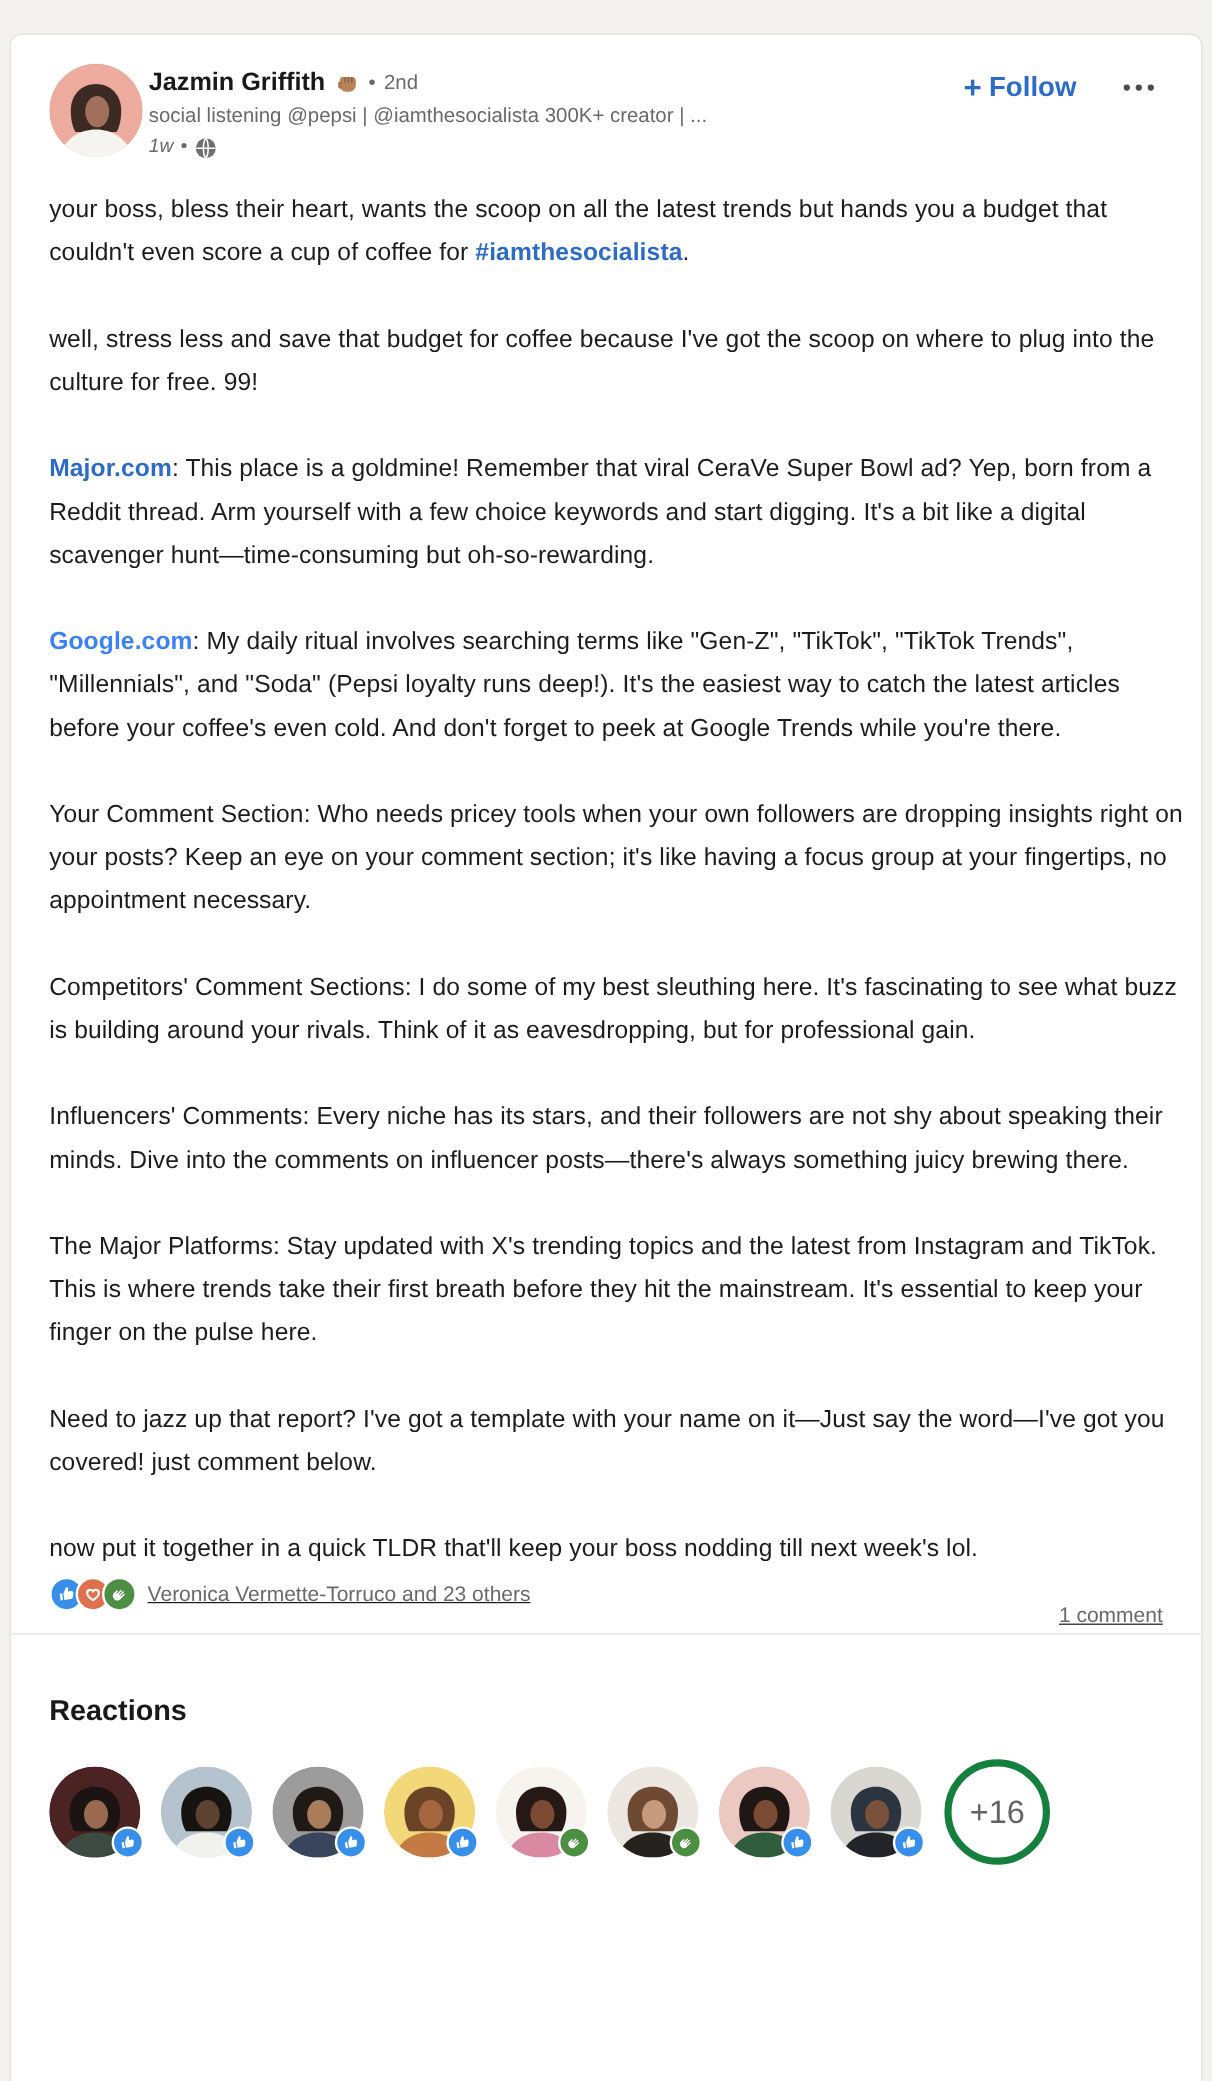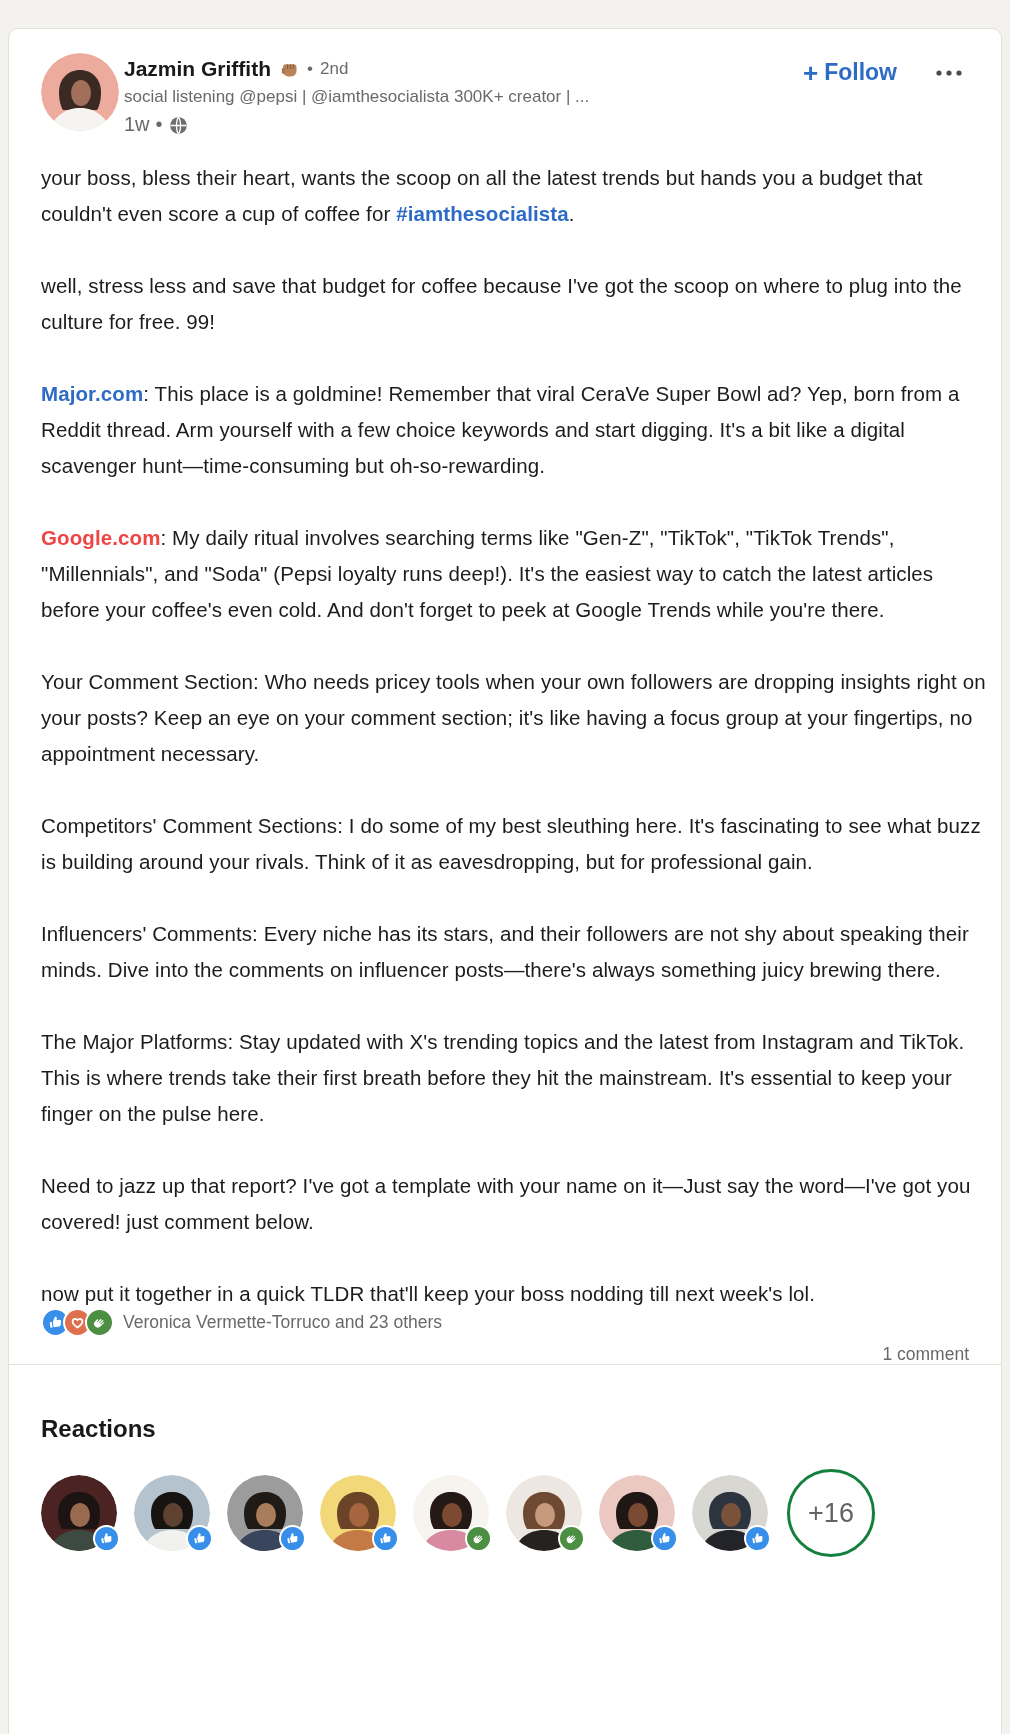--- a/index.html
+++ b/index.html
@@ -34,7 +34,7 @@
     font-size: 17px; color: #696969; margin-top: 6px;
     max-width: 560px; white-space: nowrap; overflow: hidden;
   }
-  .time-row { font-size: 20px; color: #696969; margin-top: 6px; display: flex; align-items: center; gap: 6px; }
+  .time-row { font-size: 16px; color: #696969; margin-top: 6px; display: flex; align-items: center; gap: 6px; font-style: italic; }
   .globe { width: 19px; height: 19px; display: inline-flex; margin-top: 1px; }
   .header-actions { position: absolute; right: 0; top: 6px; display: flex; align-items: center; gap: 34px; }
   .follow {

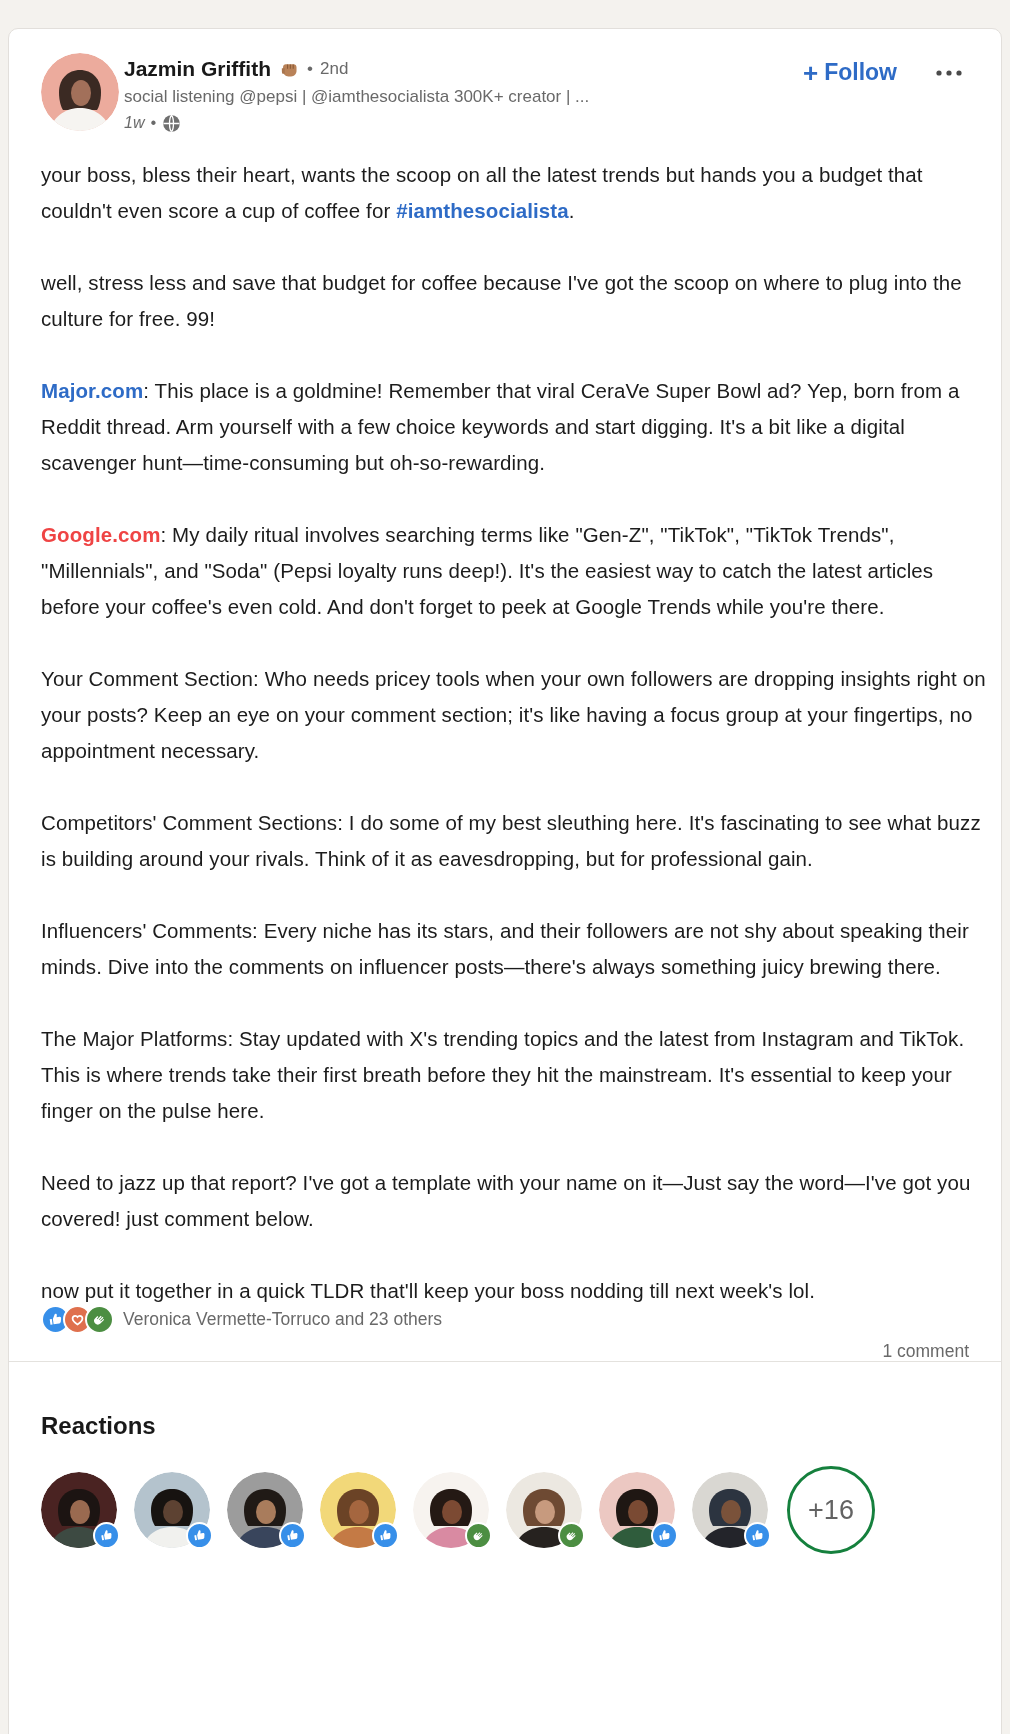--- a/index.html
+++ b/index.html
@@ -148,7 +148,7 @@
       <p><span>your boss, bless their heart, wants the scoop on all the latest trends but hands you a budget that couldn't even score a cup of coffee for </span><a class="plink" style="color: rgb(46, 107, 198);">#iamthesocialista</a><span>.</span></p>
       <p><span>well, stress less and save that budget for coffee because I've got the scoop on where to plug into the culture for free. 99!</span></p>
       <p><a class="plink" style="color: rgb(46, 107, 198);">Major.com</a><span>: This place is a goldmine! Remember that viral CeraVe Super Bowl ad? Yep, born from a Reddit thread. Arm yourself with a few choice keywords and start digging. It's a bit like a digital scavenger hunt—time-consuming but oh-so-rewarding.</span></p>
-      <p><a class="plink" style="color: #ef4444; margin-top: 16px;">Google.com</a><span>: My daily ritual involves searching terms like "Gen-Z", "TikTok", "TikTok Trends", "Millennials", and "Soda" (Pepsi loyalty runs deep!). It's the easiest way to catch the latest articles before your coffee's even cold. And don't forget to peek at Google Trends while you're there.</span></p>
+      <p><a class="plink" style="color: #3b82f6; margin-top: 16px;">Google.com</a><span>: My daily ritual involves searching terms like "Gen-Z", "TikTok", "TikTok Trends", "Millennials", and "Soda" (Pepsi loyalty runs deep!). It's the easiest way to catch the latest articles before your coffee's even cold. And don't forget to peek at Google Trends while you're there.</span></p>
       <p><span>Your Comment Section: Who needs pricey tools when your own followers are dropping insights right on your posts? Keep an eye on your comment section; it's like having a focus group at your fingertips, no appointment necessary.</span></p>
       <p><span>Competitors' Comment Sections: I do some of my best sleuthing here. It's fascinating to see what buzz is building around your rivals. Think of it as eavesdropping, but for professional gain.</span></p>
       <p><span>Influencers' Comments: Every niche has its stars, and their followers are not shy about speaking their minds. Dive into the comments on influencer posts—there's always something juicy brewing there.</span></p>

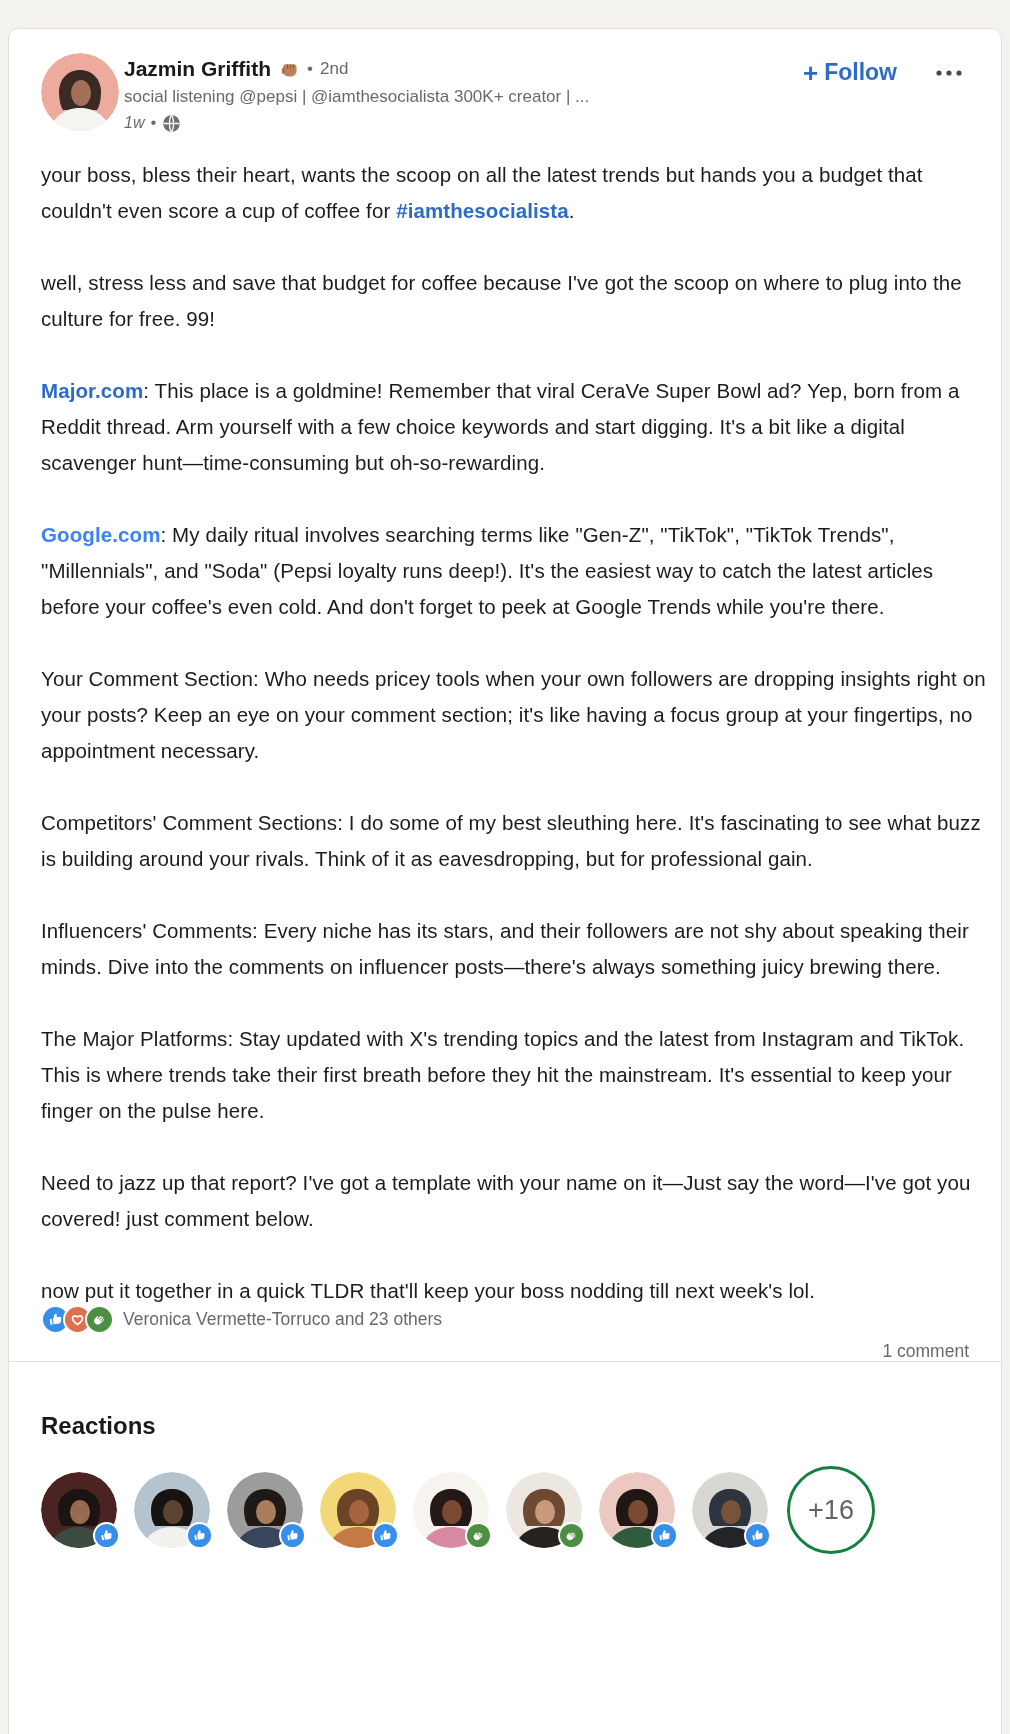--- a/index.html
+++ b/index.html
@@ -56,8 +56,9 @@
   
   .social-bar {
     margin-top: -4px;
-    display: flex; justify-content: space-between; align-items: flex-start;
+    display: flex; justify-content: space-between; align-items: center;
     height: 46px;
+    text-decoration: underline;
   }
   .social-left { display: flex; align-items: center; cursor: pointer; }
   .rx {

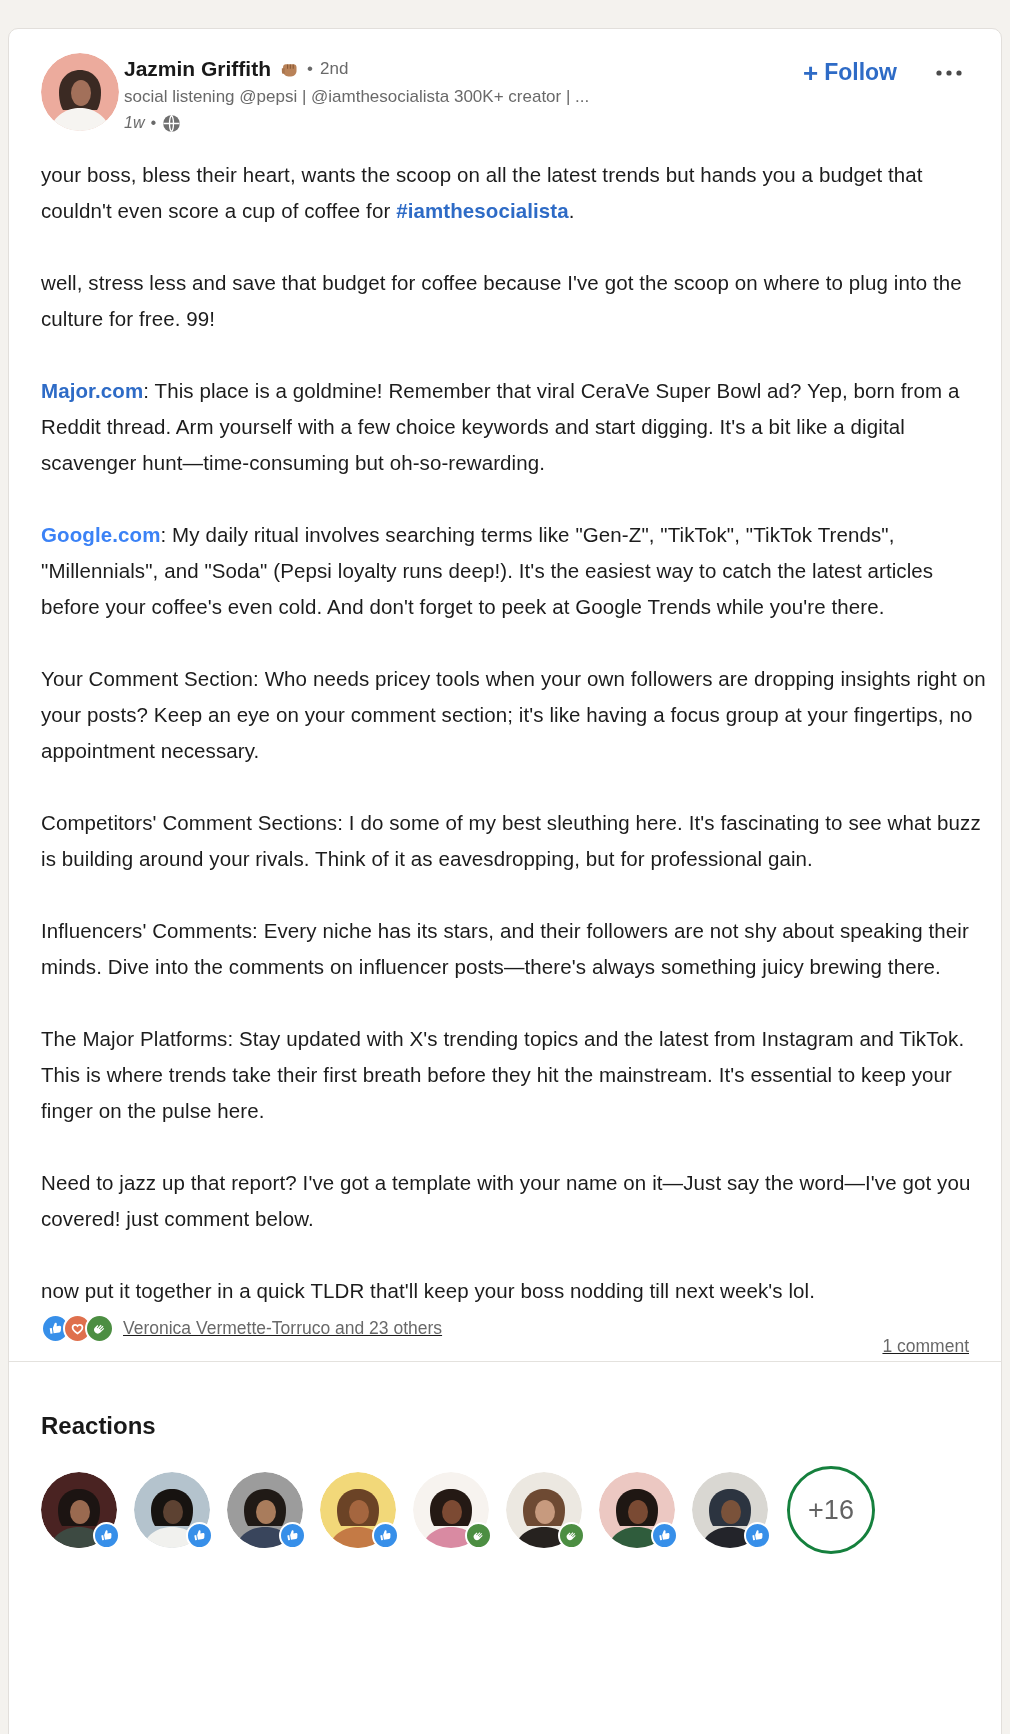--- a/index.html
+++ b/index.html
@@ -86,7 +86,7 @@
   .badge svg { width: 17px; height: 17px; }
   .more-reactions {
     width: 88px; height: 88px; border-radius: 50%;
-    background: #fff; border: 3px solid #15803d;
+    background: #fff; border: 6px solid #15803d;
     display: flex; align-items: center; justify-content: center;
     font-size: 27px; color: #636363; cursor: pointer; margin-left: 2px;
   }

